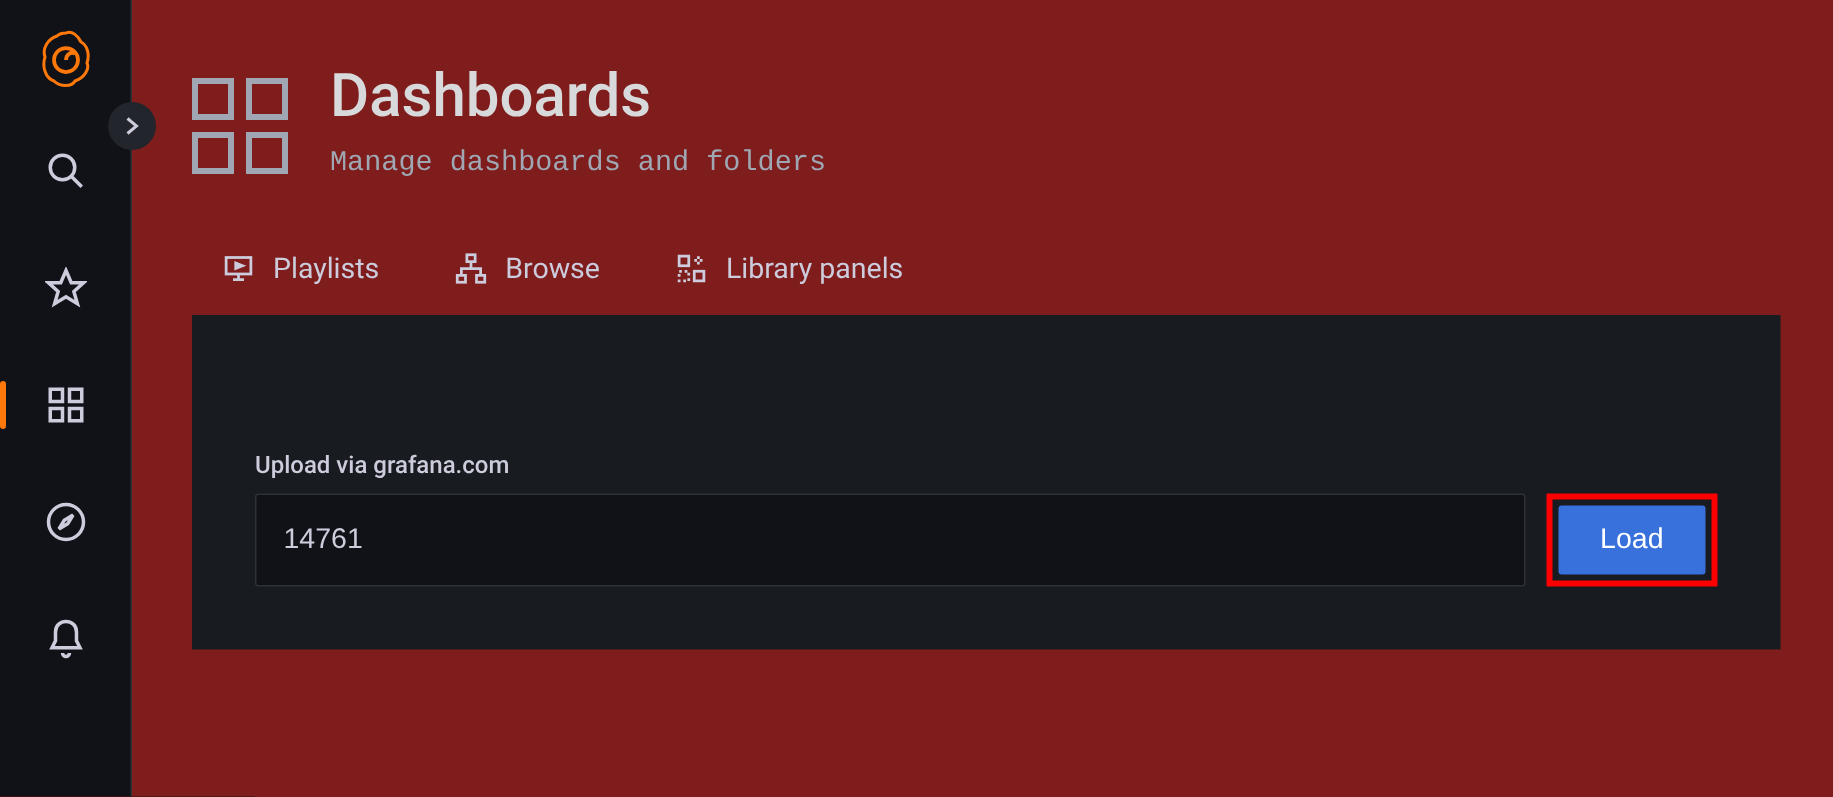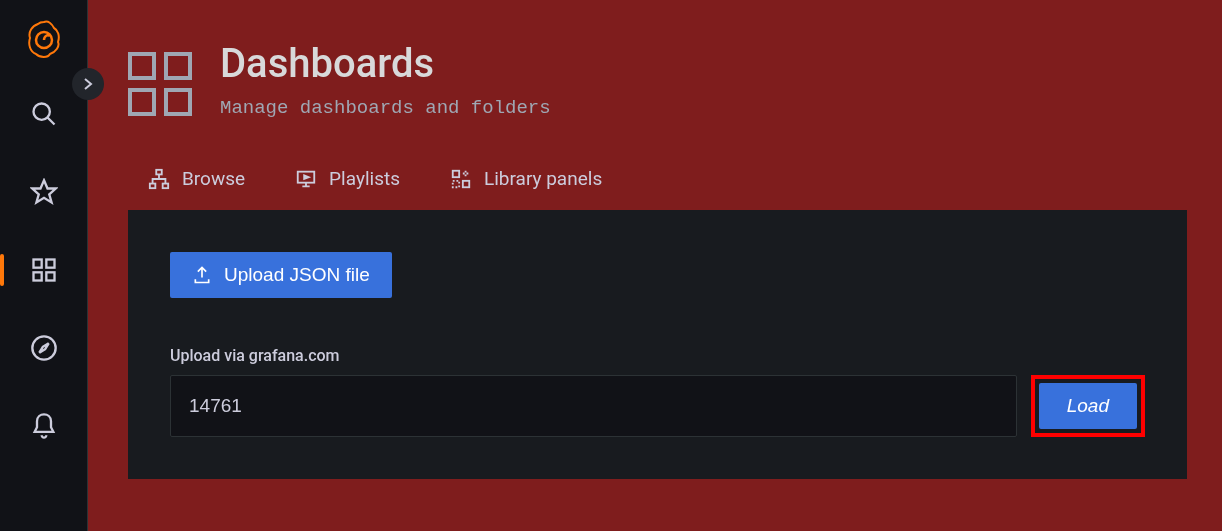--- a/index.html
+++ b/index.html
@@ -241,20 +241,20 @@
   <div class="tabs">
     <div class="tab">
       <svg width="22" height="22" viewBox="0 0 24 24" fill="none" stroke="currentColor" stroke-width="2">
+        <rect x="3" y="4" width="18" height="12"></rect>
+          <path d="M10 8 L15 10 L10 12 Z" fill="currentColor"></path>
+        <path d="M12 16 L12 20 M8 20 L16 20"></path>
+      </svg>
+      <span>Playlists</span>
+    </div>
+    <div class="tab">
+      <svg width="22" height="22" viewBox="0 0 24 24" fill="none" stroke="currentColor" stroke-width="2">
         <rect x="9" y="2" width="6" height="5"></rect>
           <rect x="2" y="17" width="6" height="5"></rect>
           <rect x="16" y="17" width="6" height="5"></rect>
         <path d="M12 7 L12 12 M5 17 L5 12 L19 12 L19 17"></path>
       </svg>
       <span>Browse</span>
-    </div>
-    <div class="tab">
-      <svg width="22" height="22" viewBox="0 0 24 24" fill="none" stroke="currentColor" stroke-width="2">
-        <rect x="3" y="4" width="18" height="12"></rect>
-          <path d="M10 8 L15 10 L10 12 Z" fill="currentColor"></path>
-        <path d="M12 16 L12 20 M8 20 L16 20"></path>
-      </svg>
-      <span>Playlists</span>
     </div>
     <div class="tab">
       <svg width="22" height="22" viewBox="0 0 24 24" fill="none" stroke="currentColor" stroke-width="2">

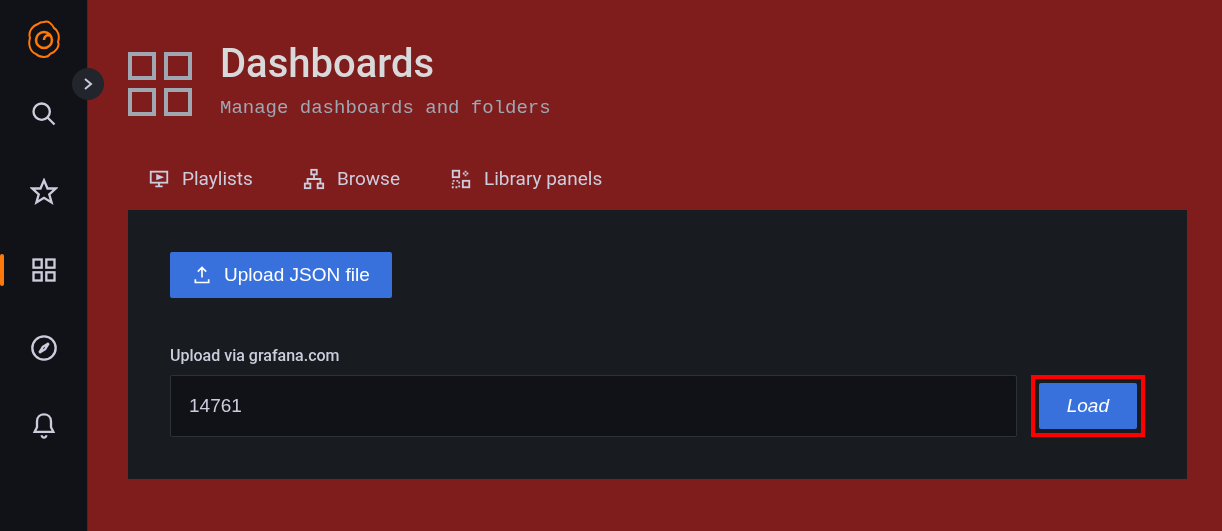--- a/index.html
+++ b/index.html
@@ -268,12 +268,6 @@
   </div>
 
   <div class="content">
-    <button class="upload-btn">
-      <svg width="20" height="20" viewBox="0 0 24 24" fill="none" stroke="currentColor" stroke-width="2">
-        <path d="M12 15 L12 3 M7 8 L12 3 L17 8 M4 17 L4 21 L20 21 L20 17"></path>
-      </svg>
-      <span>Upload JSON file</span>
-    </button>
 
     <div class="field-label">Upload via grafana.com</div>
     <div class="input-row">

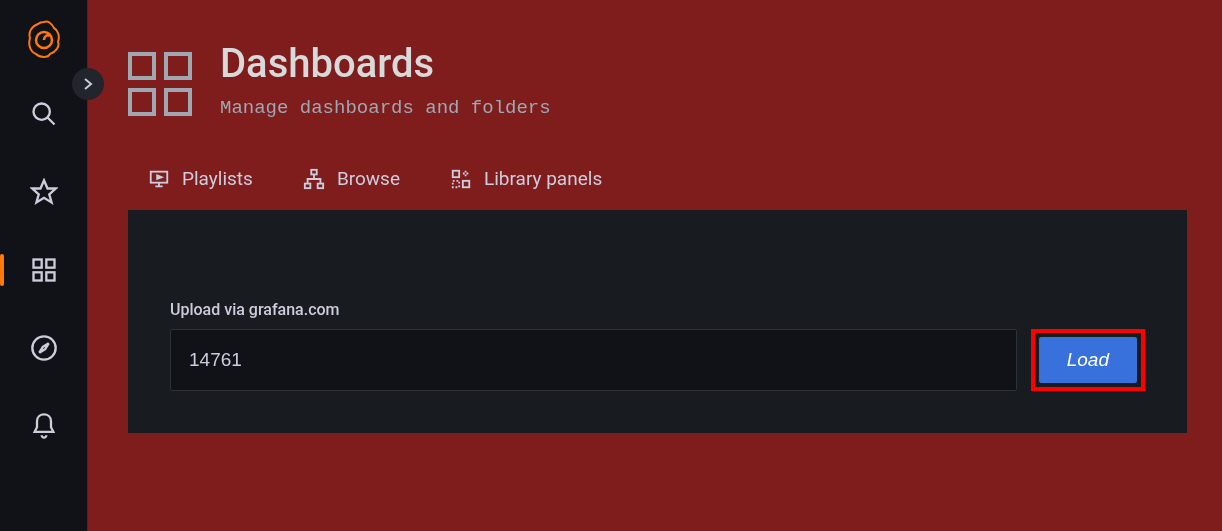--- a/index.html
+++ b/index.html
@@ -164,7 +164,6 @@
       font-weight: 500;
       border-radius: 2px;
       cursor: pointer;
-      font-style: italic;
     }
     .highlight {
       border: 4px solid #ff0000;

